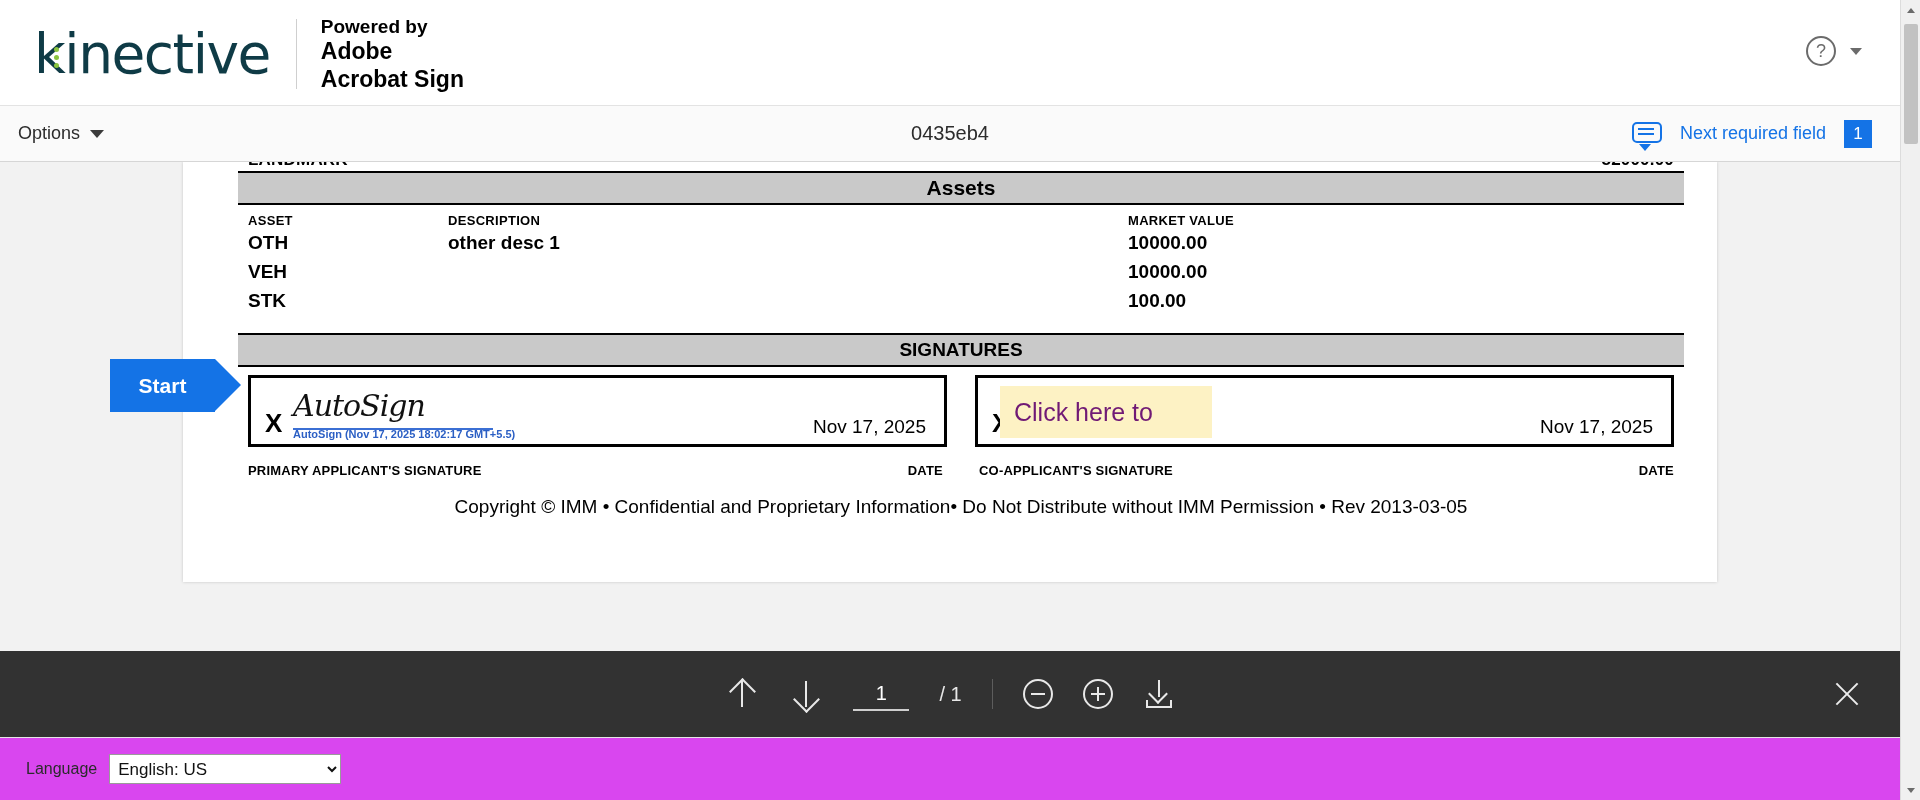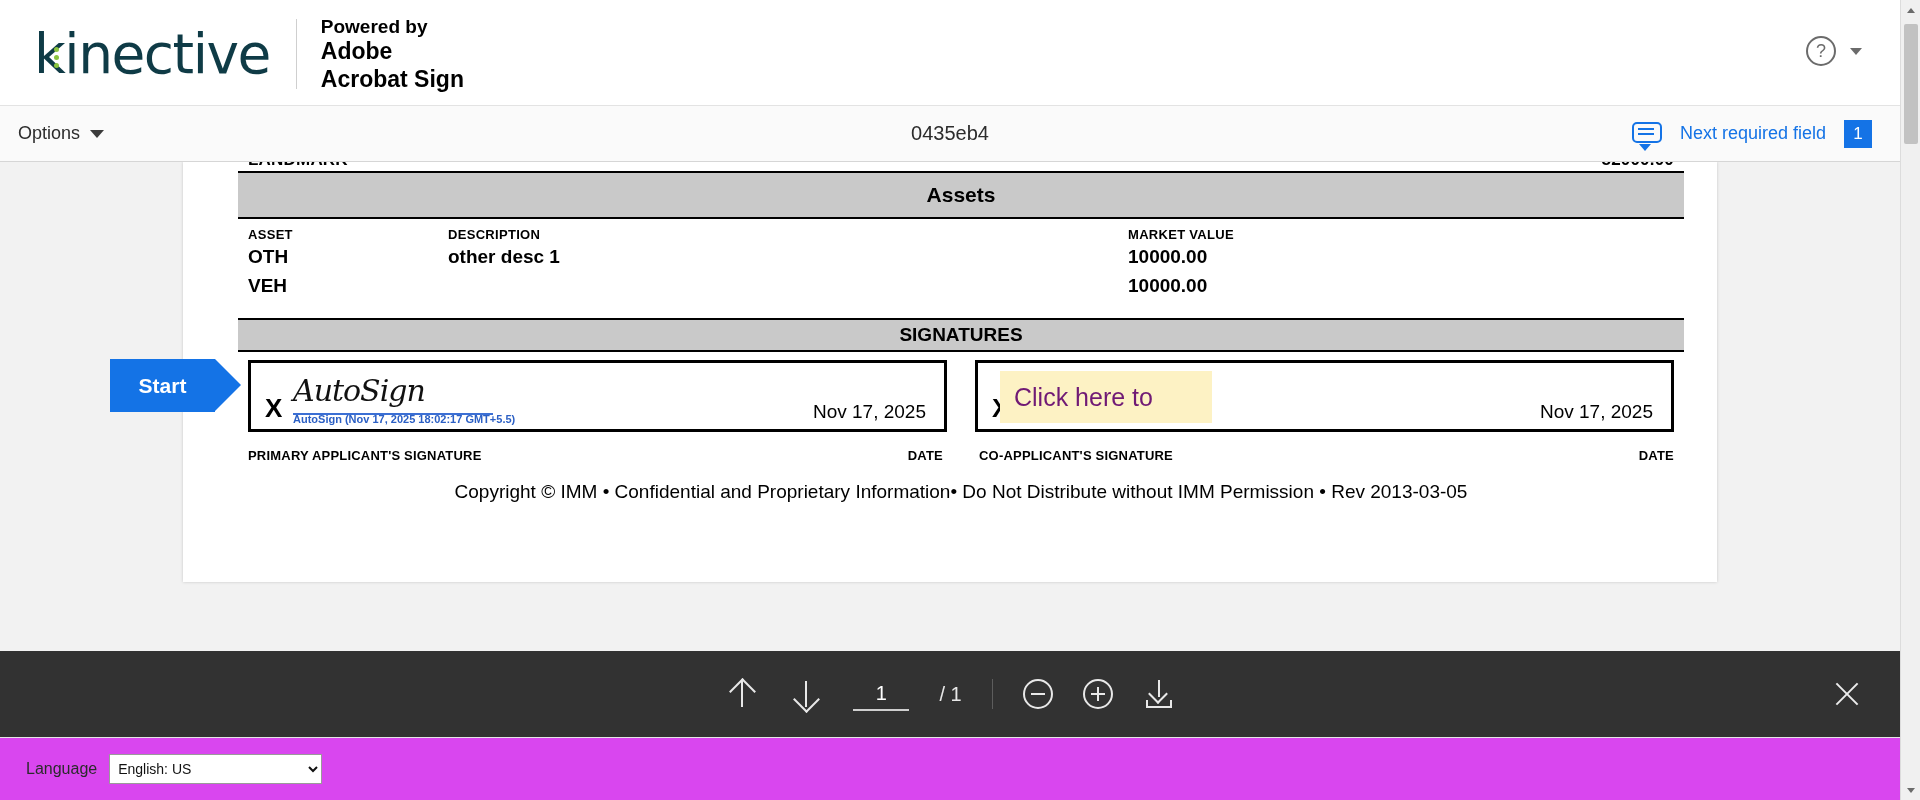--- a/index.html
+++ b/index.html
@@ -221,7 +221,7 @@
     text-align: center;
     font-weight: bold;
     font-size: 21px;
-    padding: 10px 0;
+    padding: 3px 0;
     margin-top: 5px;
   }
   .band.sig {

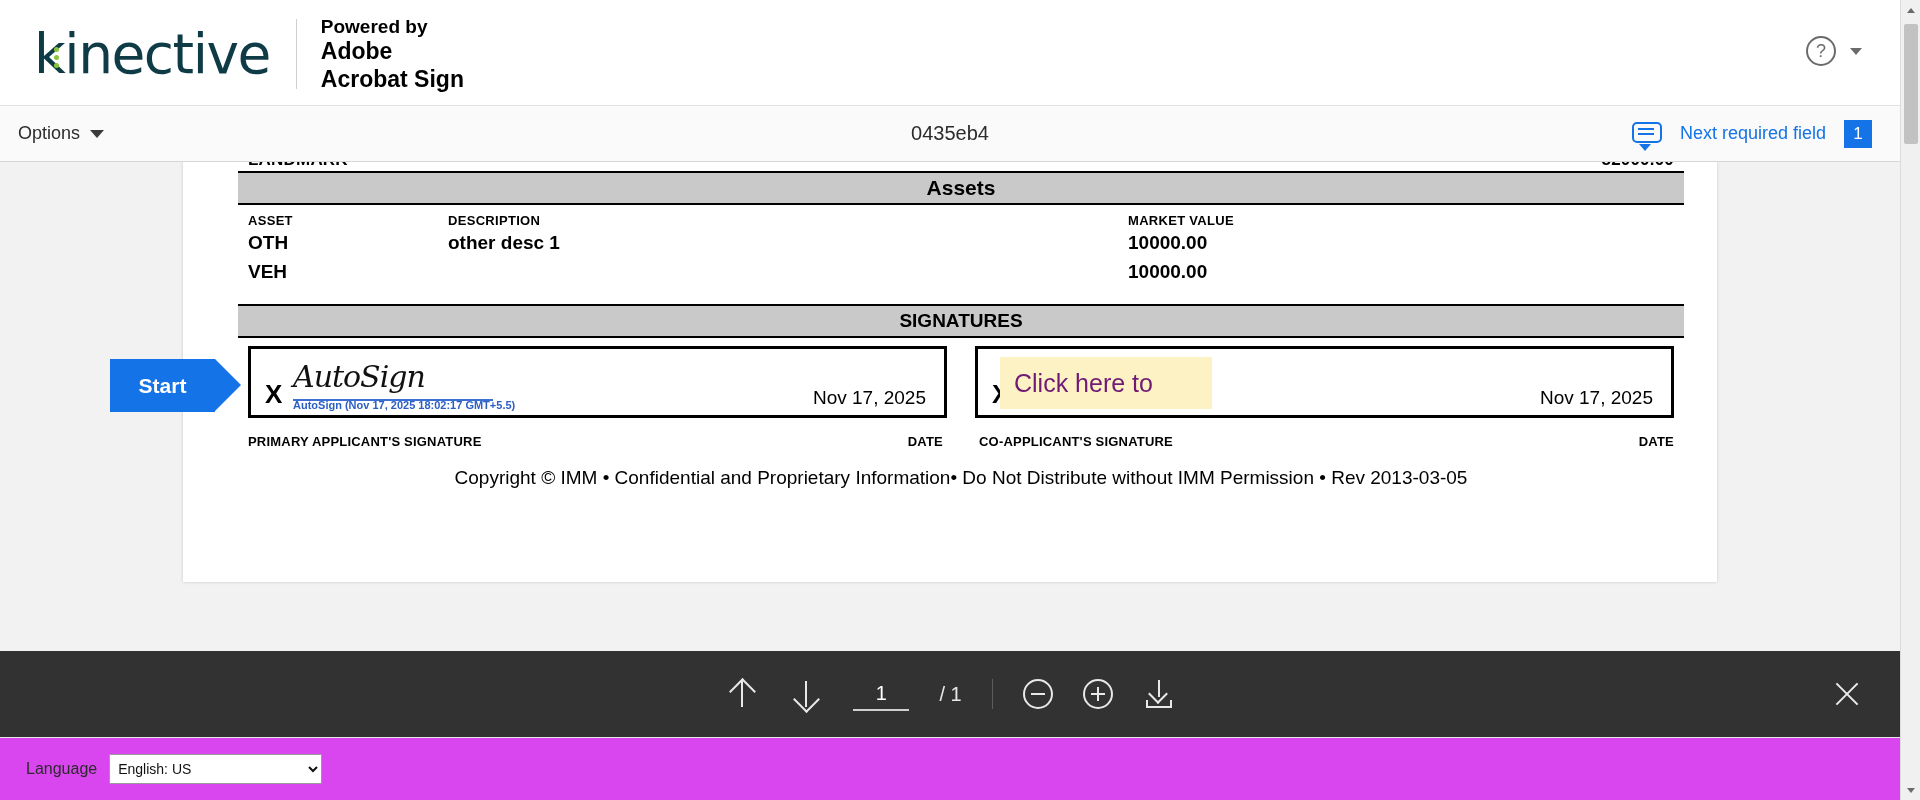--- a/index.html
+++ b/index.html
@@ -625,6 +625,11 @@
           <div class="c-desc"></div>
           <div class="c-mv">10000.00</div>
         </div>
+        <div class="asset-row">
+          <div class="c-asset">STK</div>
+          <div class="c-desc"></div>
+          <div class="c-mv">100.00</div>
+        </div>
 
         <div class="band sig">SIGNATURES</div>
 

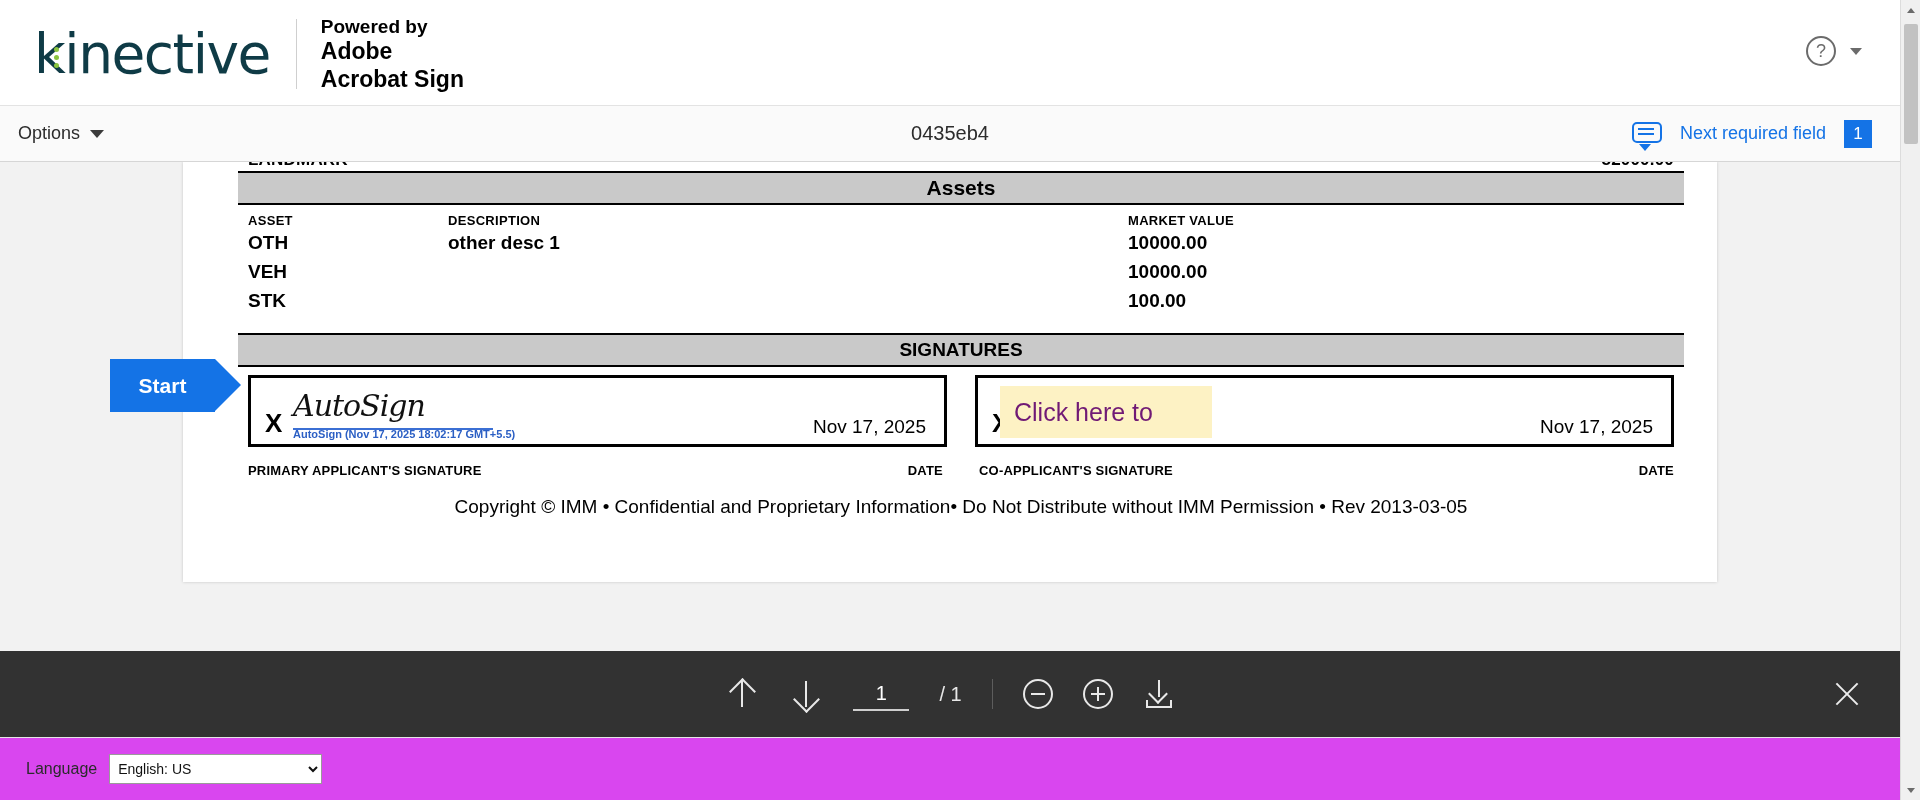--- a/index.html
+++ b/index.html
@@ -494,9 +494,9 @@
   }
   .lang-select {
     margin-left: 12px;
-    width: 213px;
+    width: 232px;
     height: 30px;
-    font-size: 14px;
+    font-size: 17px;
     font-family: "Liberation Sans", sans-serif;
     border: 1px solid #9a9a9a;
     background: #ffffff;

